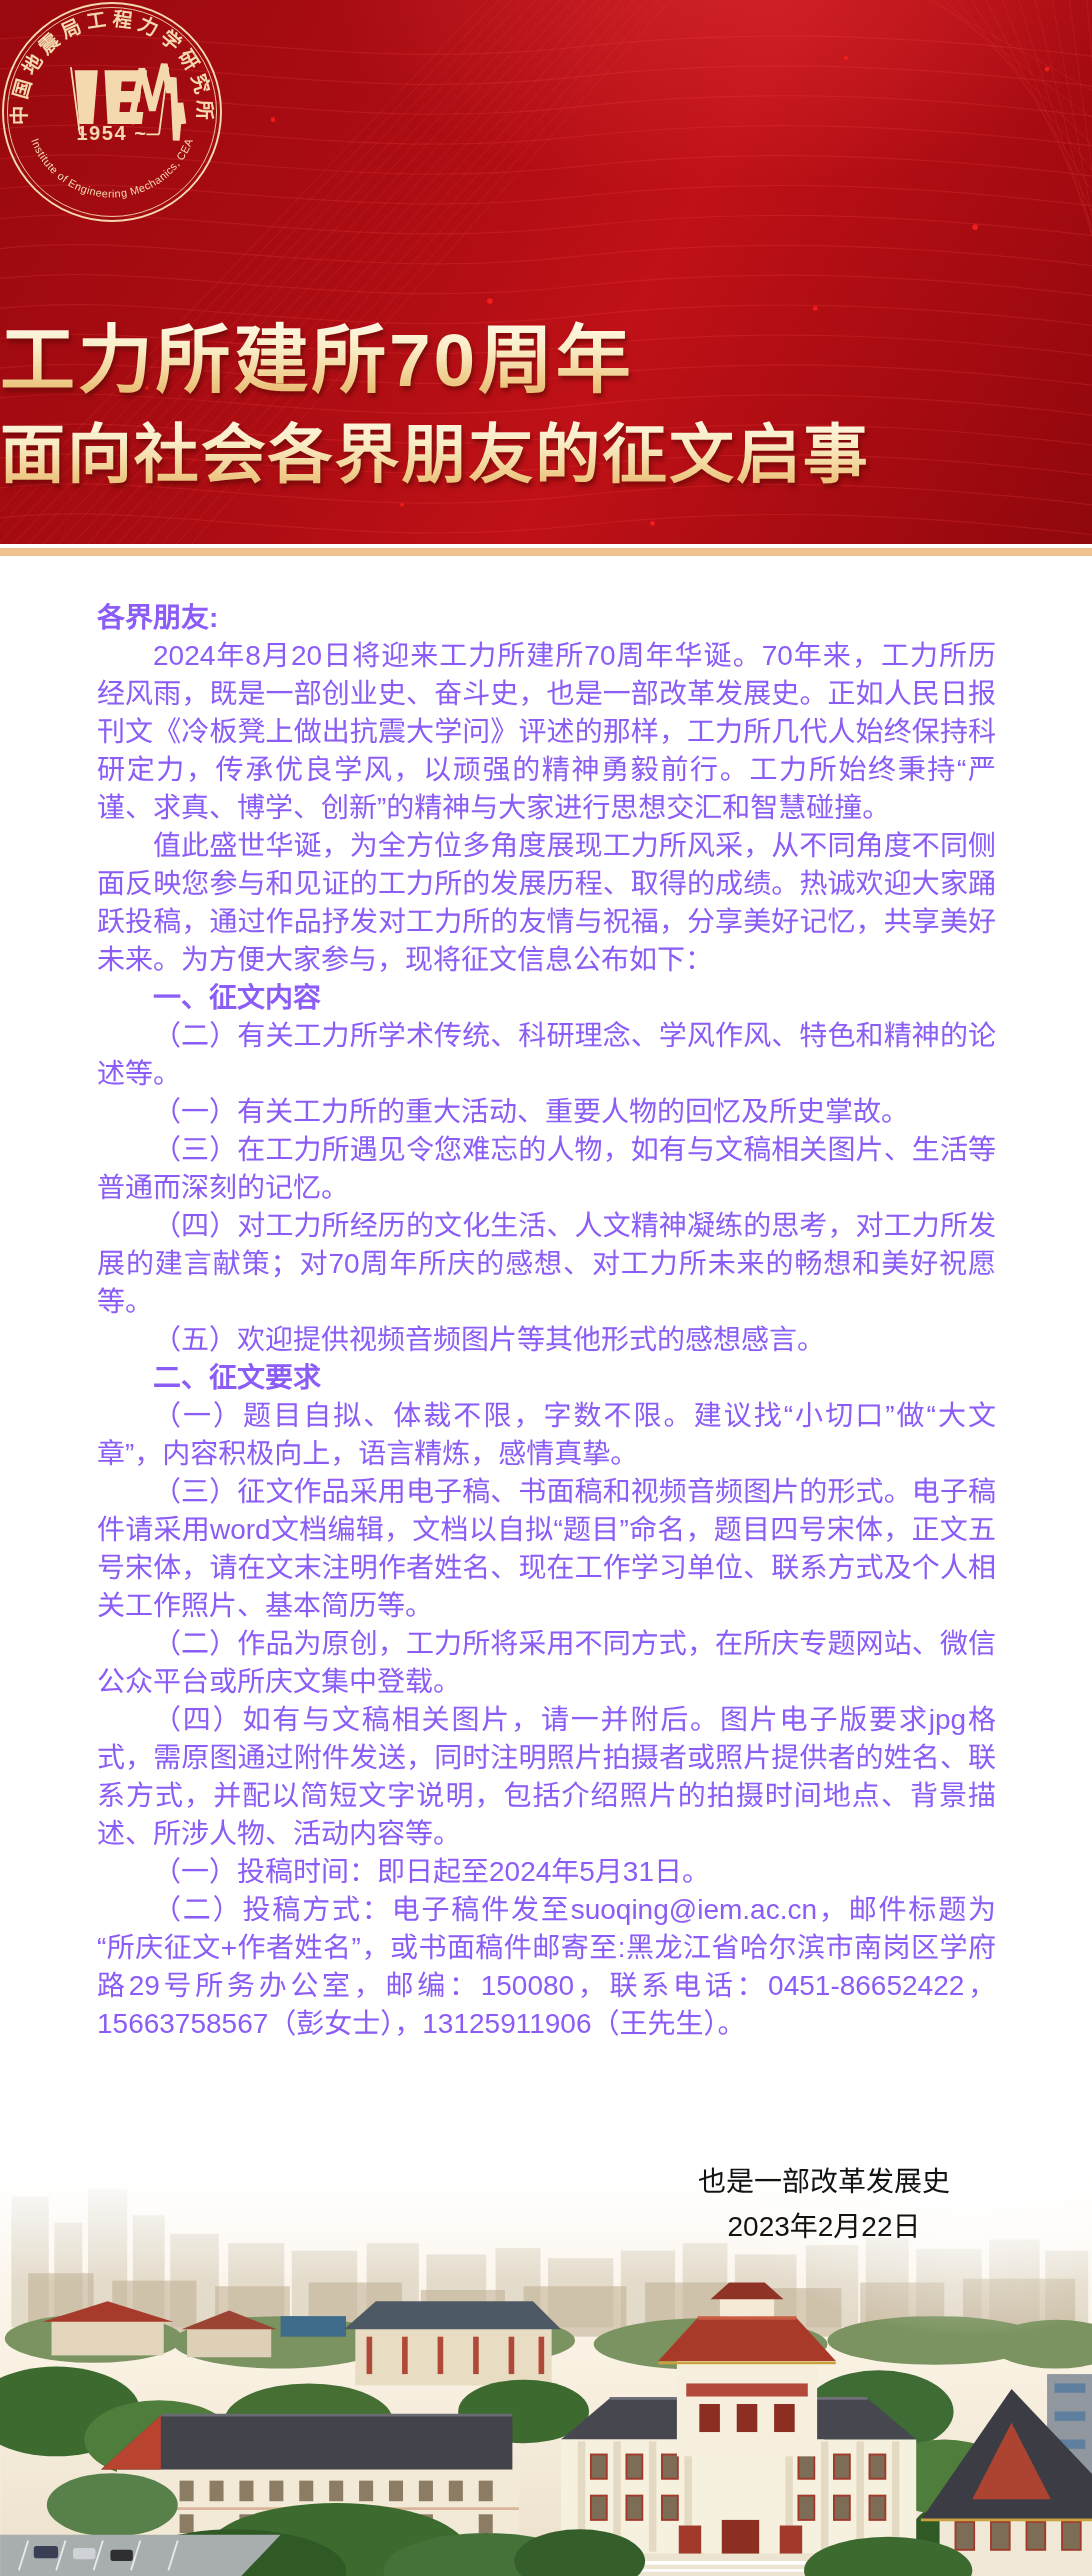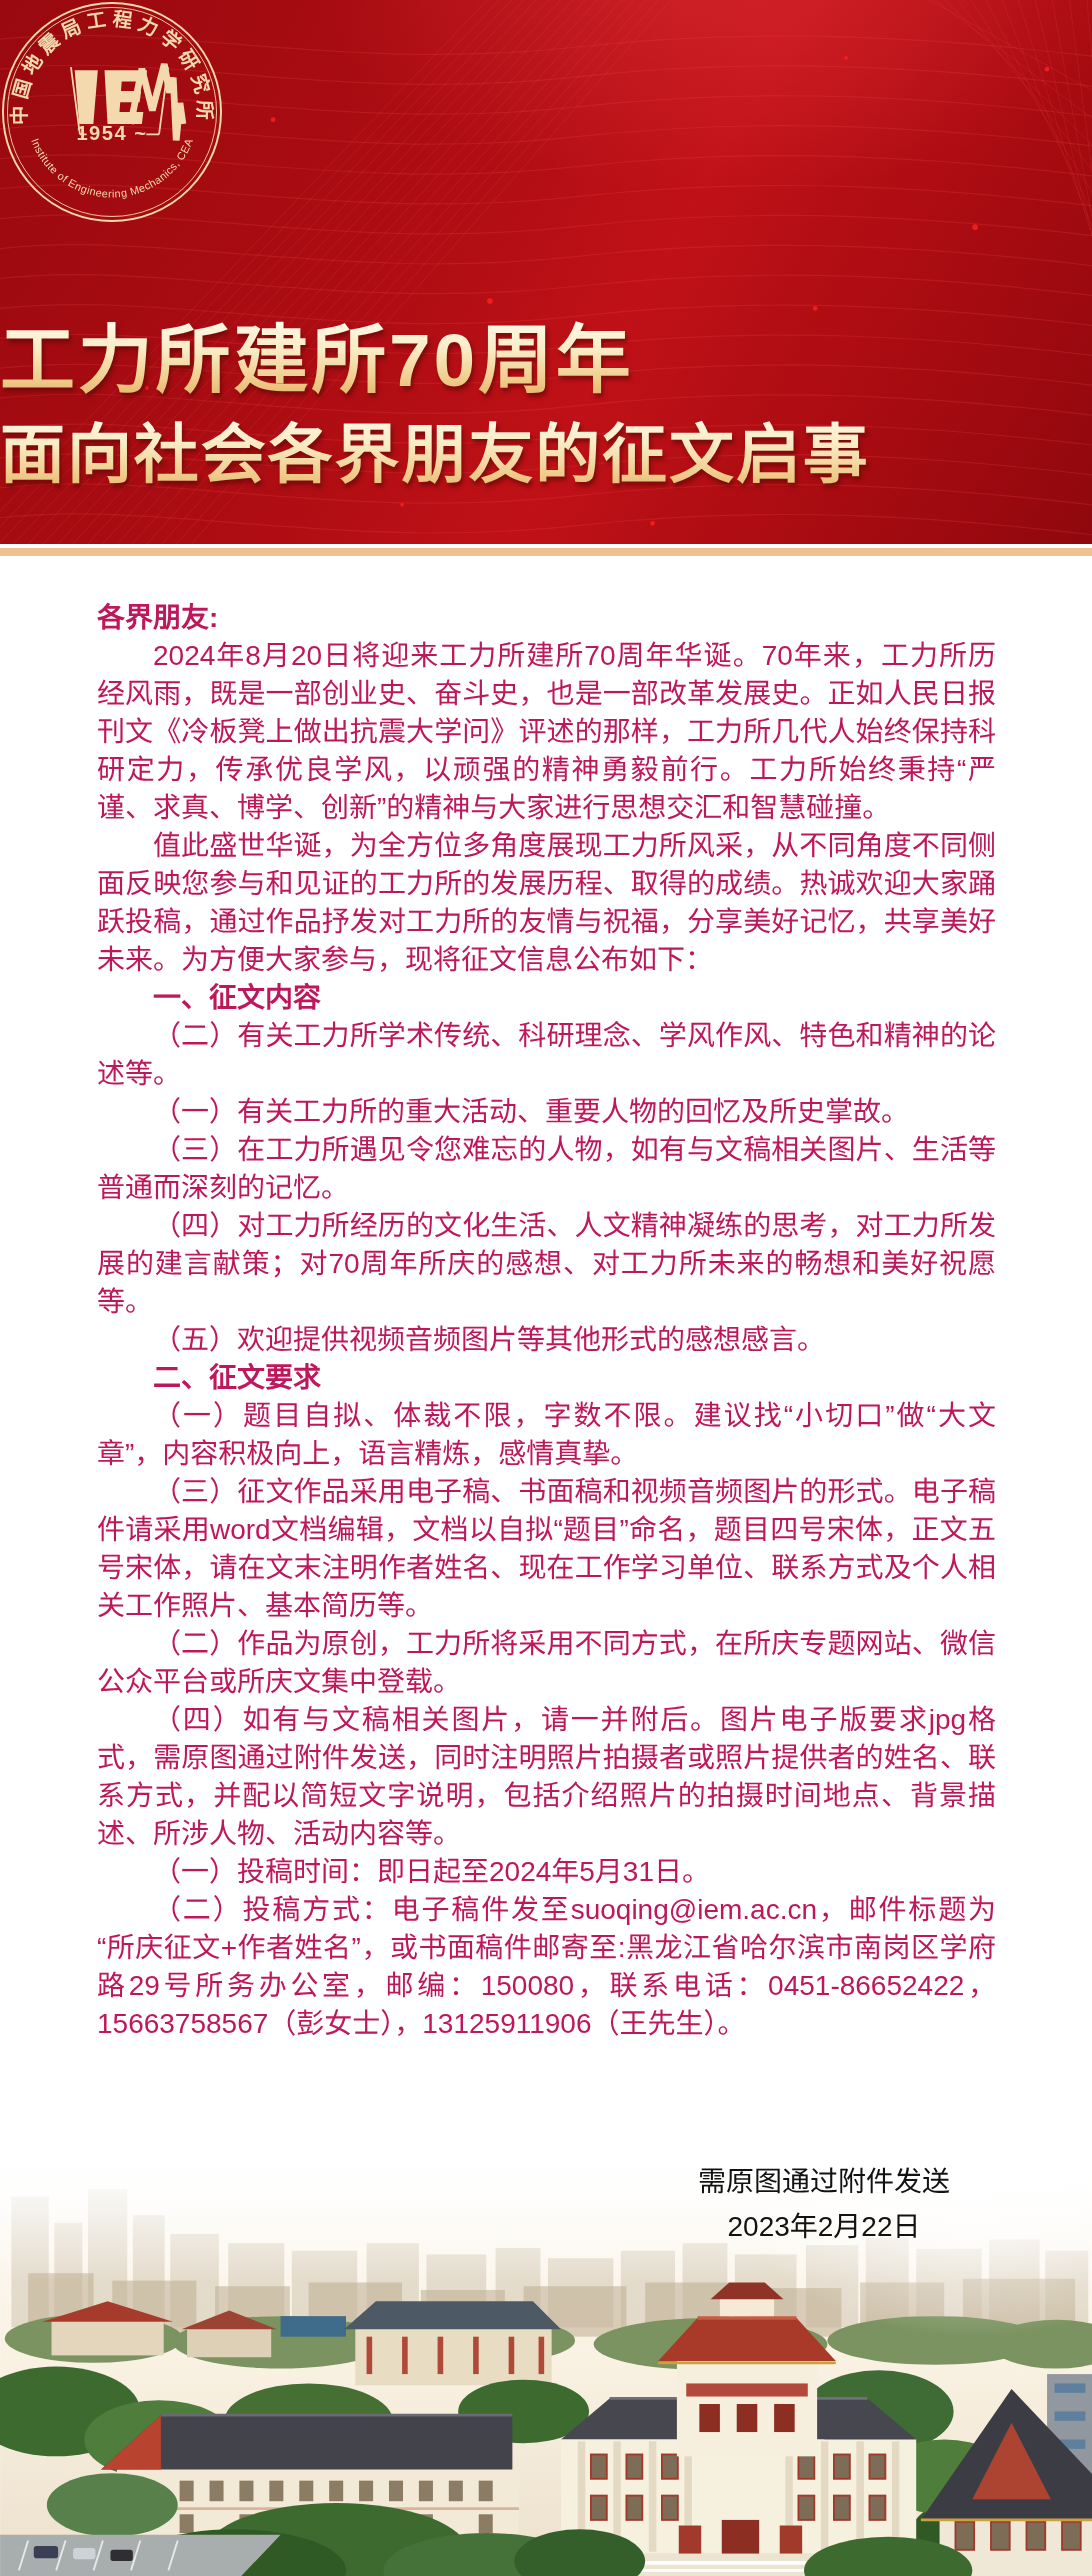--- a/index.html
+++ b/index.html
@@ -33,7 +33,7 @@
   .content{
     position:absolute;top:556px;left:0;width:1093px;height:1552px;
     padding:43px 97px 0;box-sizing:border-box;background:#ffffff;
-    font-size:28px;line-height:38px;color:#be185d;text-align:justify;
+    font-size:28px;line-height:38px;color:#8b5cf6;text-align:justify;
   }
   .content p{margin:0;text-indent:2em;}
   .salutation{font-weight:bold;text-indent:0 !important;}

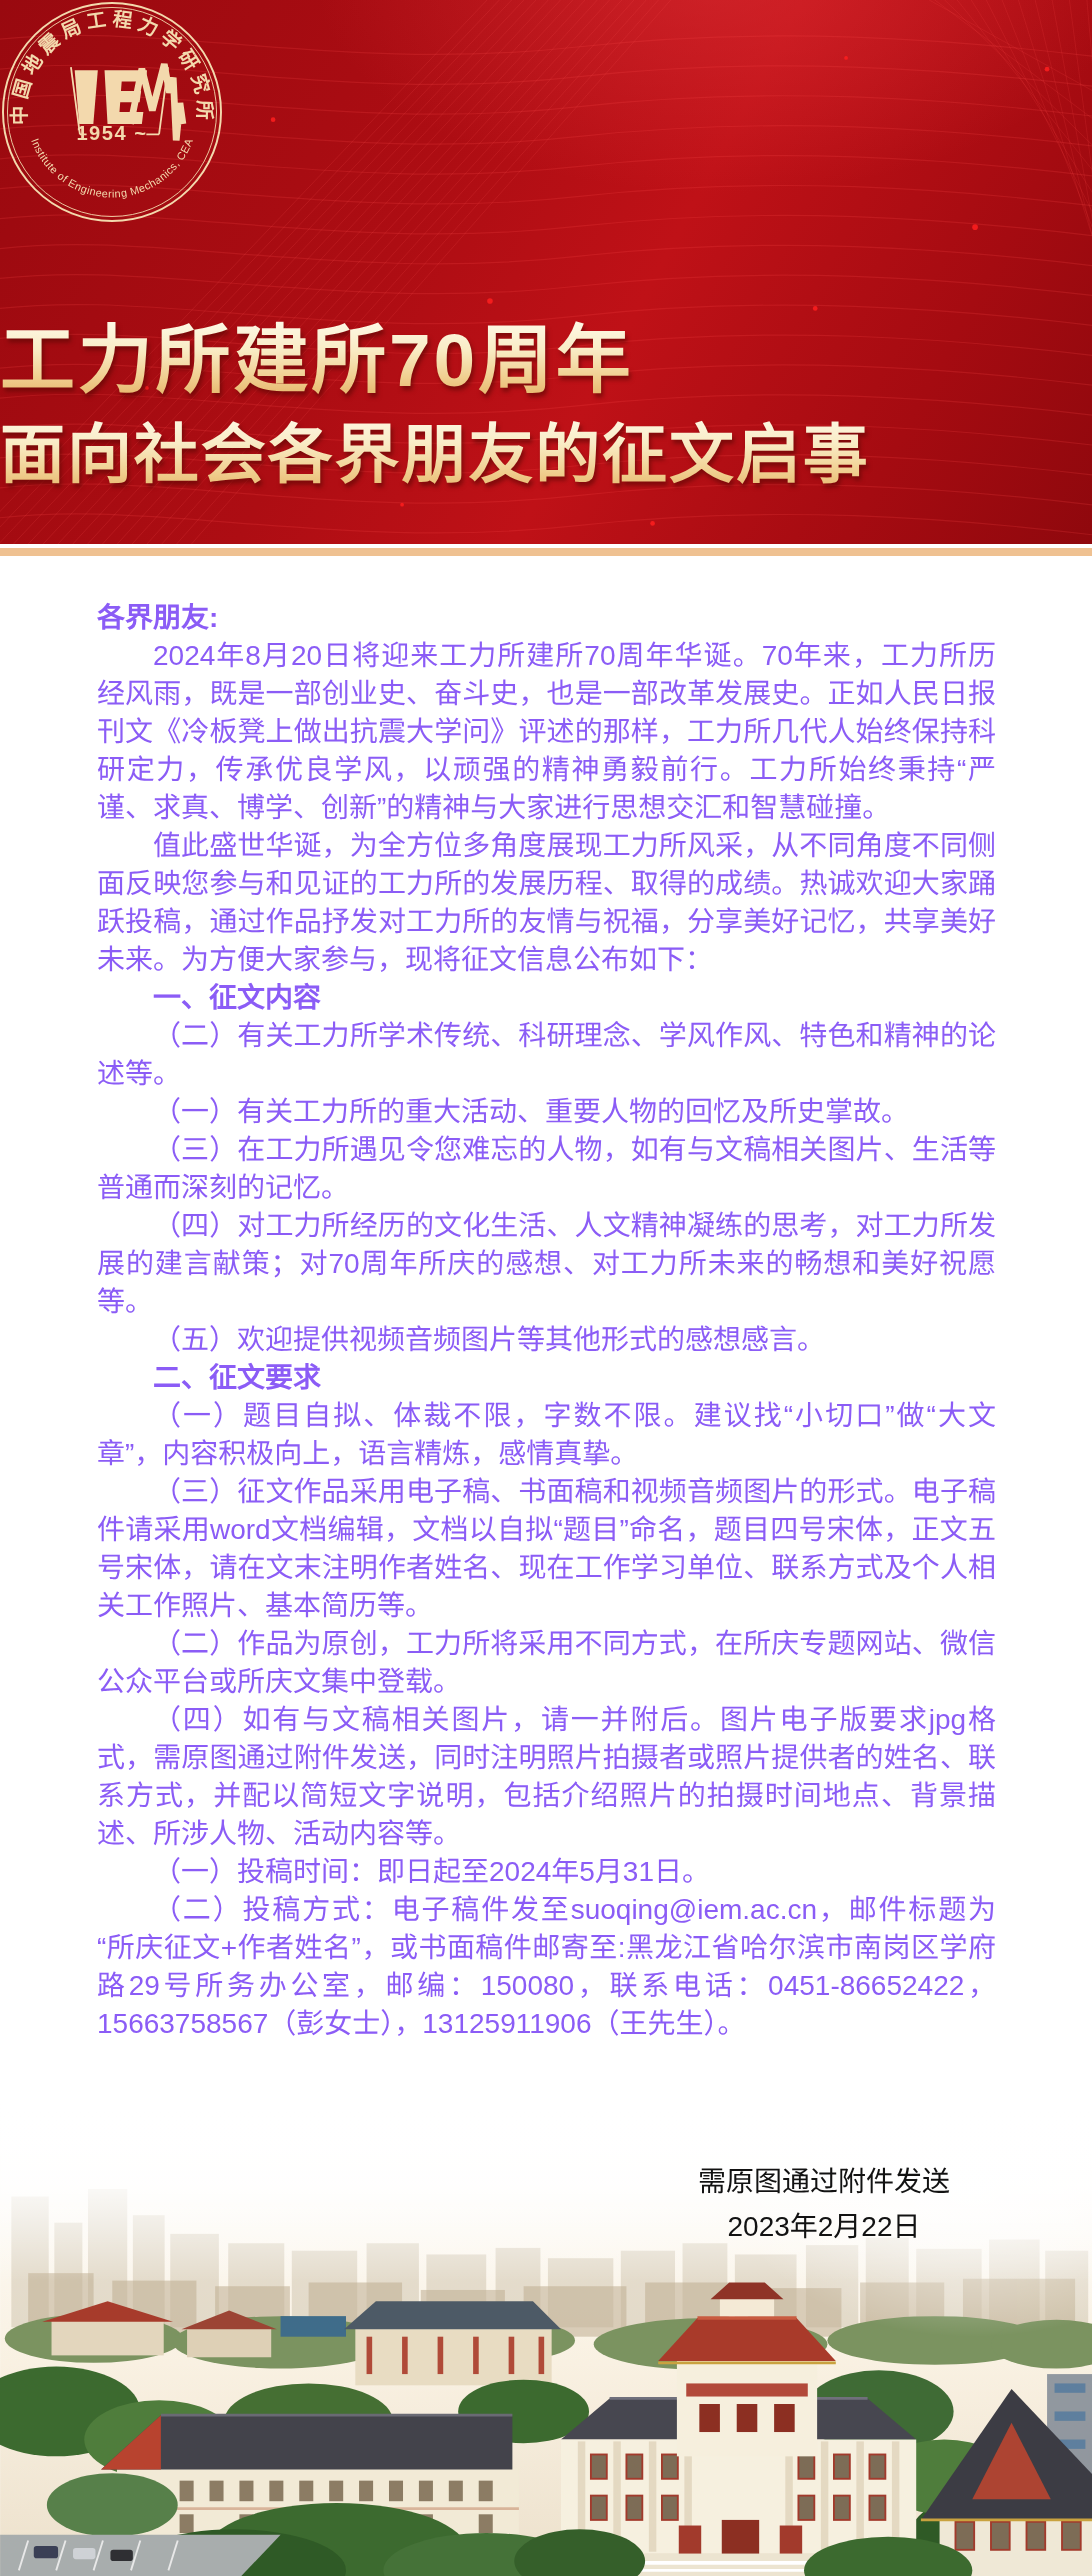--- a/index.html
+++ b/index.html
@@ -179,7 +179,7 @@
   </div>
 
   <div class="signature">
-    <div>需原图通过附件发送</div>
+    <div>也是一部改革发展史</div>
     <div>2023年2月22日</div>
   </div>
 

